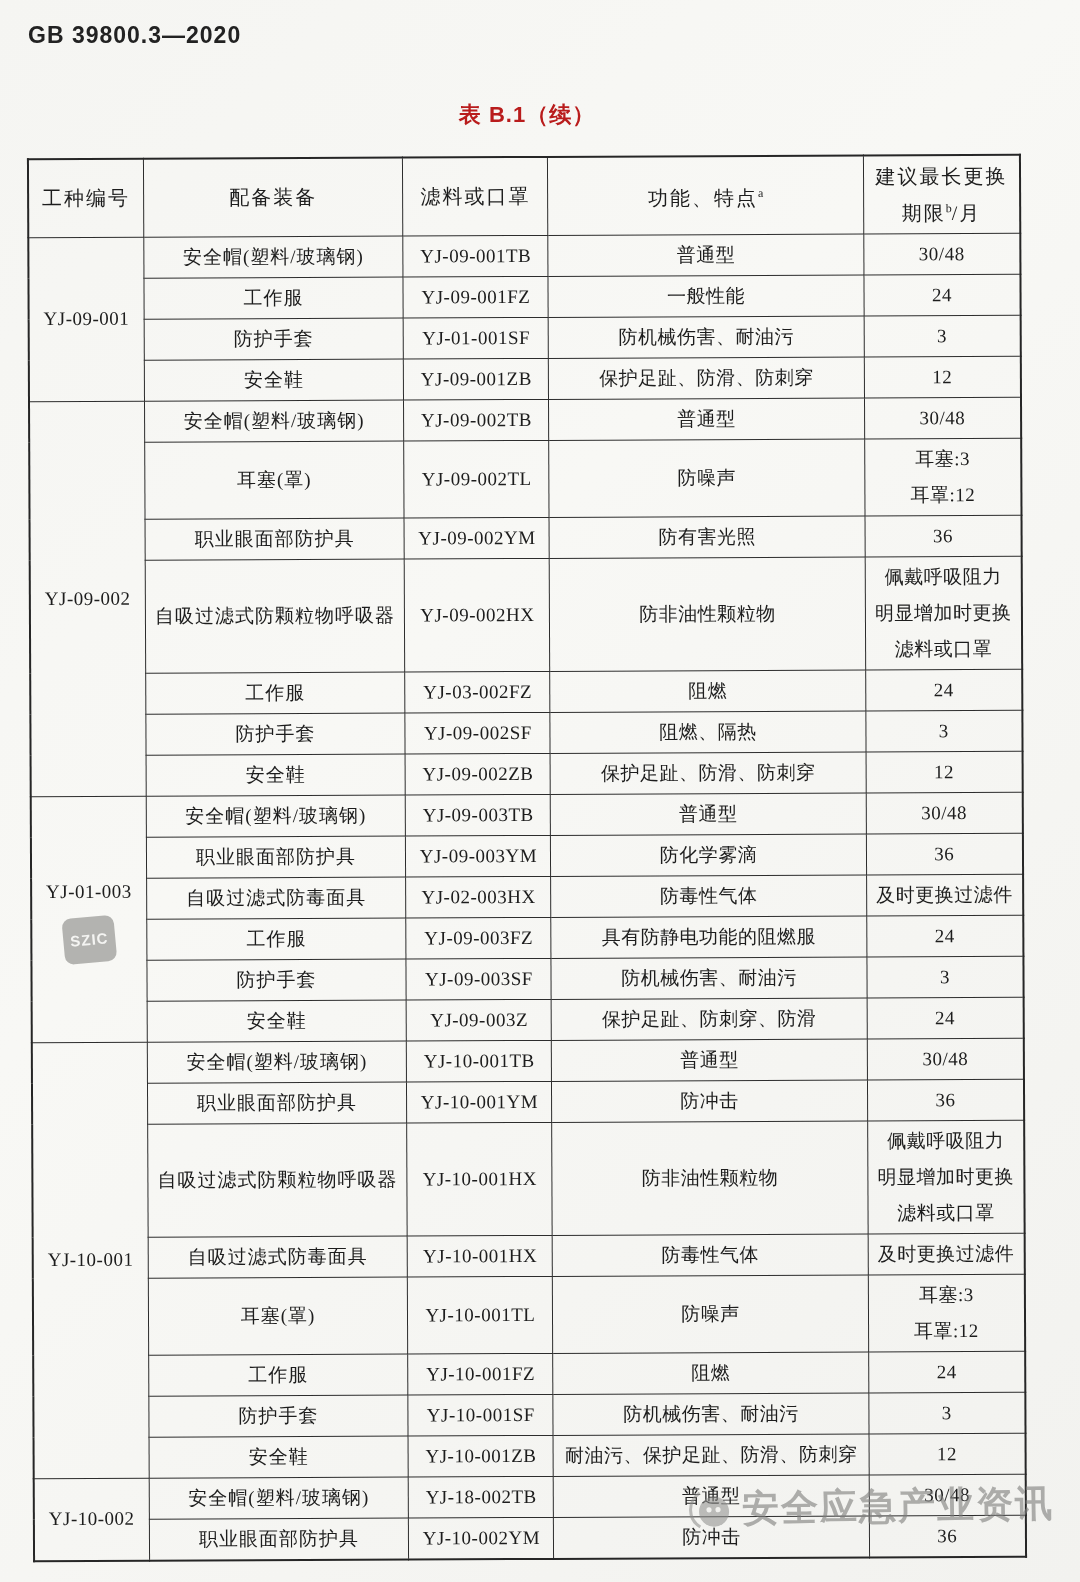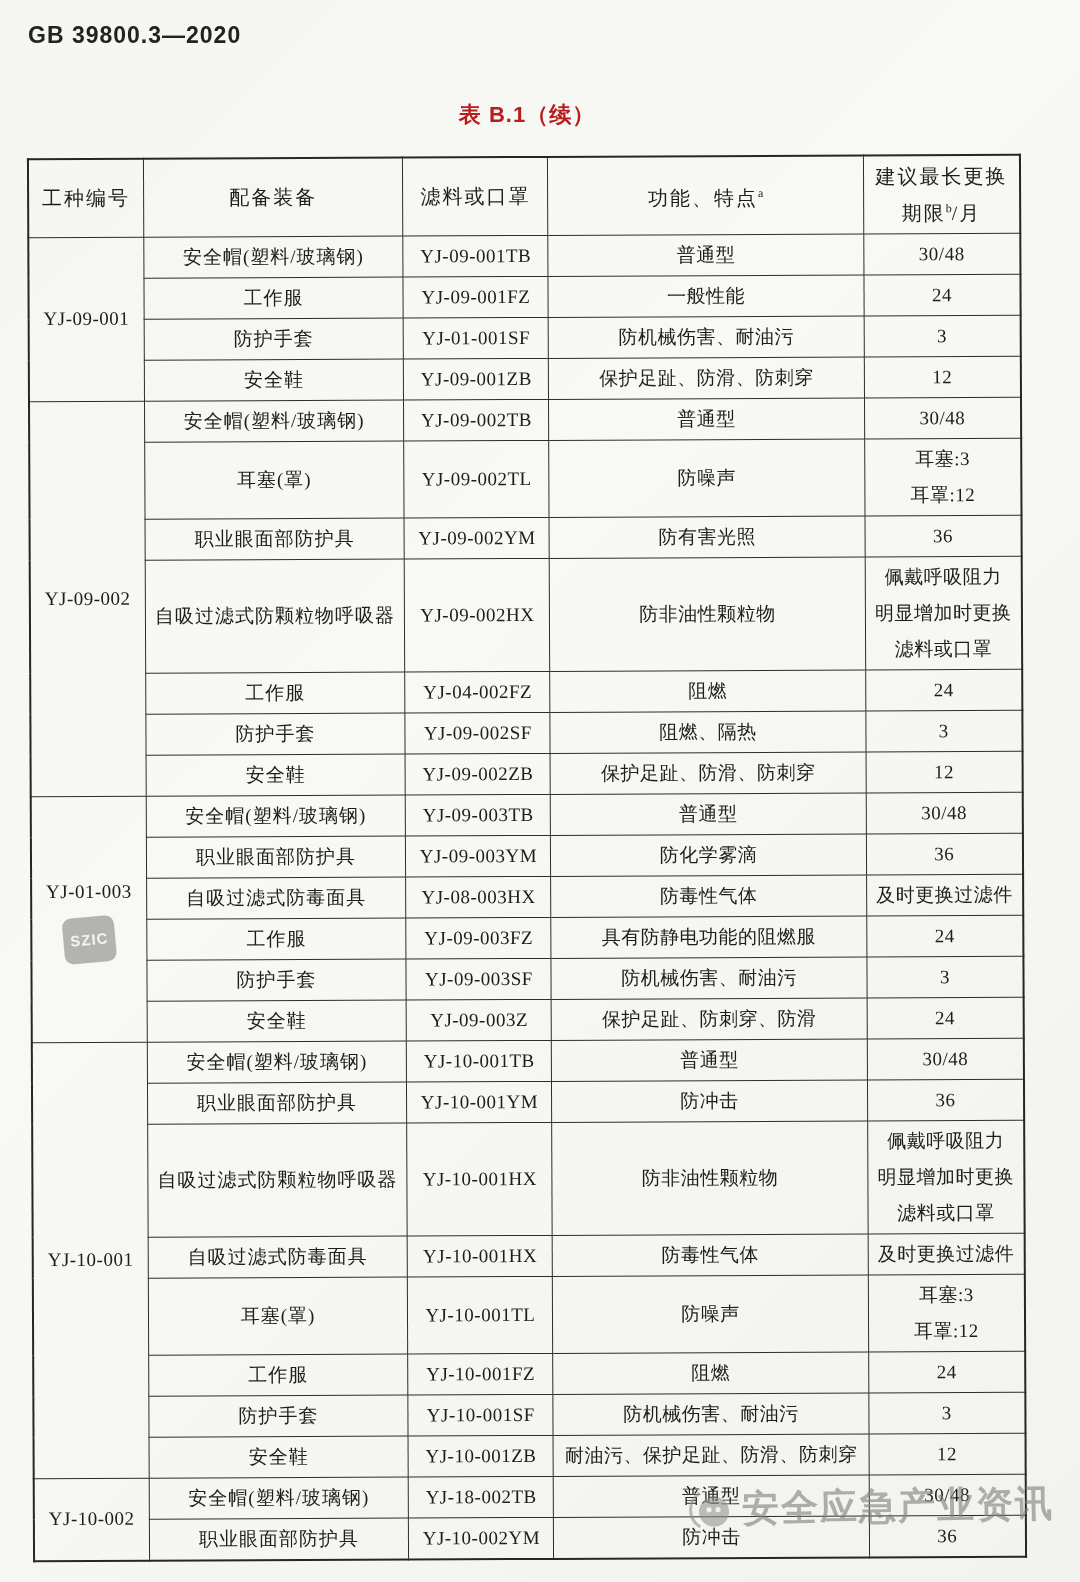--- a/index.html
+++ b/index.html
@@ -175,7 +175,7 @@
         </tr>
         <tr>
           <td class="col-equipment">工作服</td>
-          <td class="col-equipcode">YJ-04-002FZ</td>
+          <td class="col-equipcode">YJ-03-002FZ</td>
           <td class="col-function">阻燃</td>
           <td class="col-period">
             <div class="period-line">24</div>

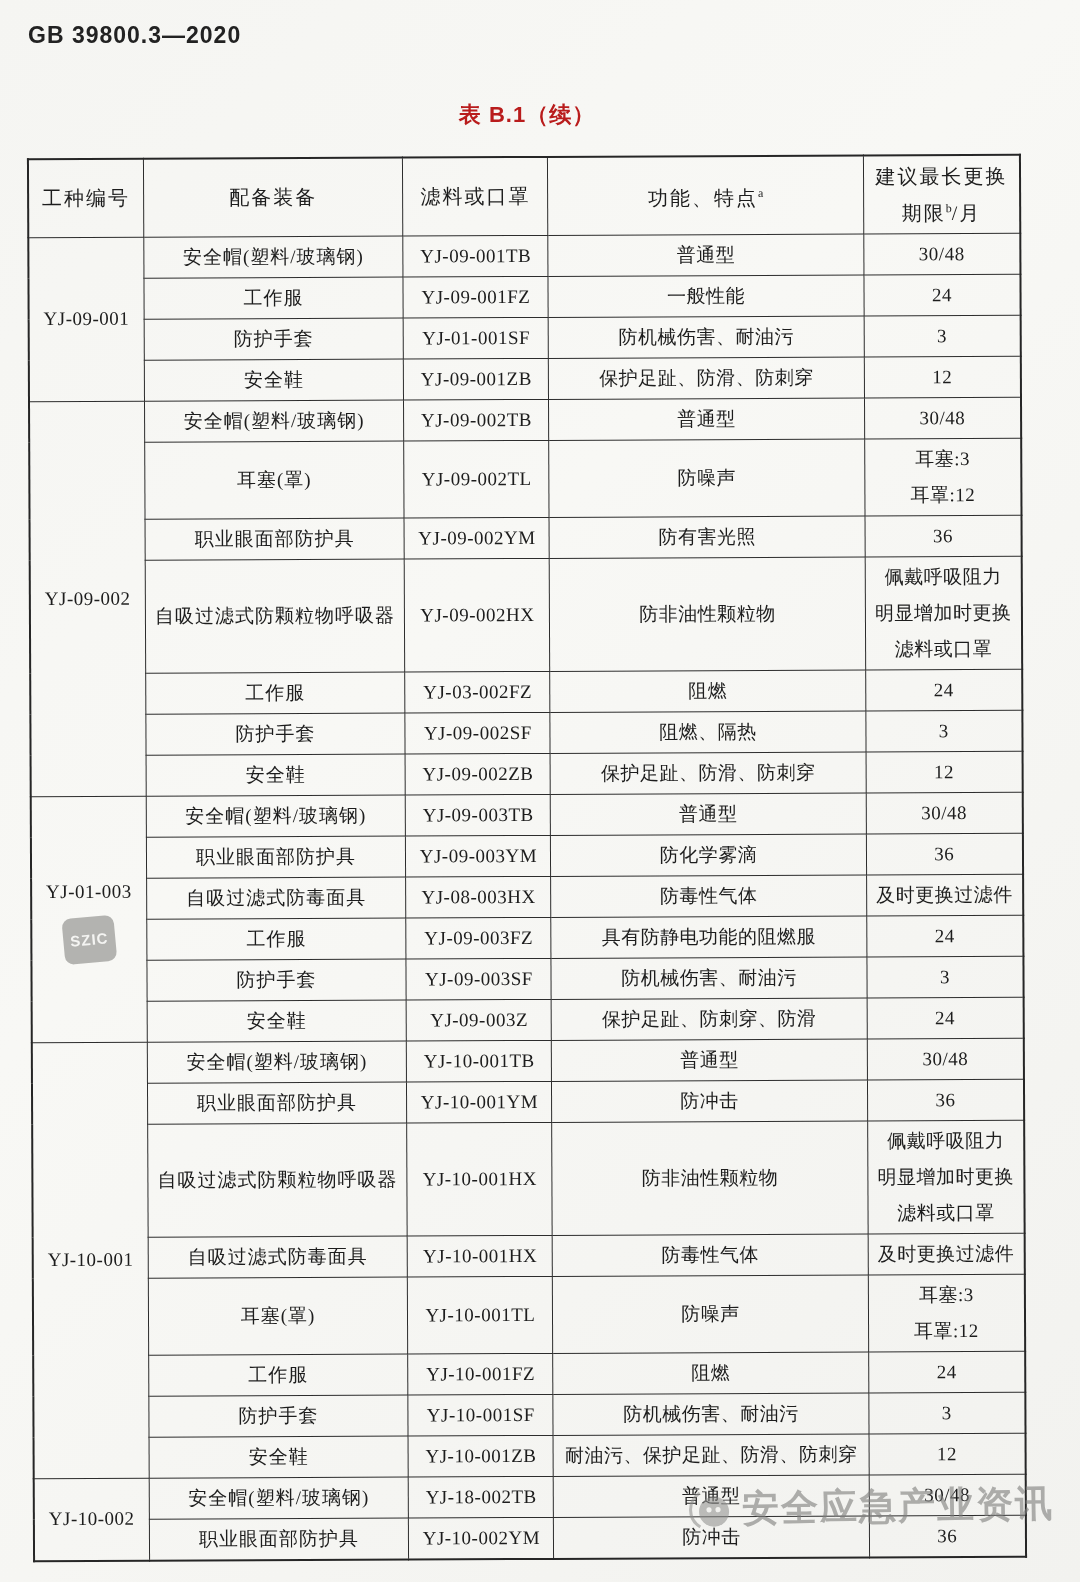--- a/index.html
+++ b/index.html
@@ -219,7 +219,7 @@
         </tr>
         <tr>
           <td class="col-equipment">自吸过滤式防毒面具</td>
-          <td class="col-equipcode">YJ-08-003HX</td>
+          <td class="col-equipcode">YJ-02-003HX</td>
           <td class="col-function">防毒性气体</td>
           <td class="col-period">
             <div class="period-line">及时更换过滤件</div>

